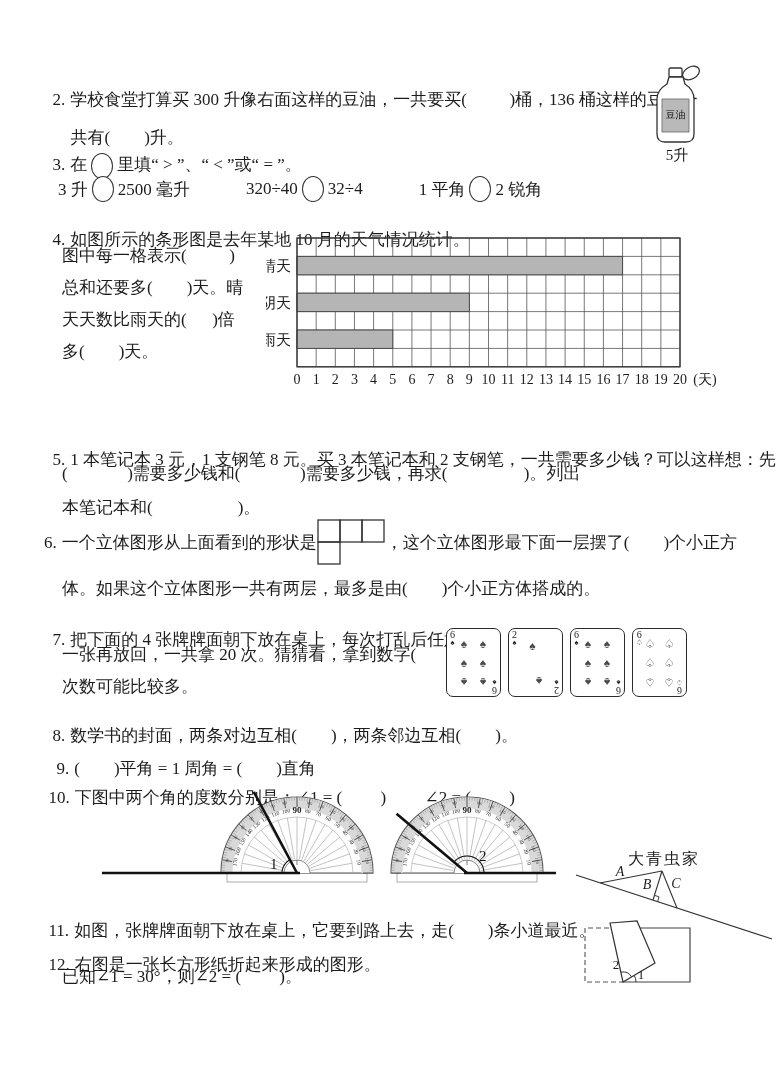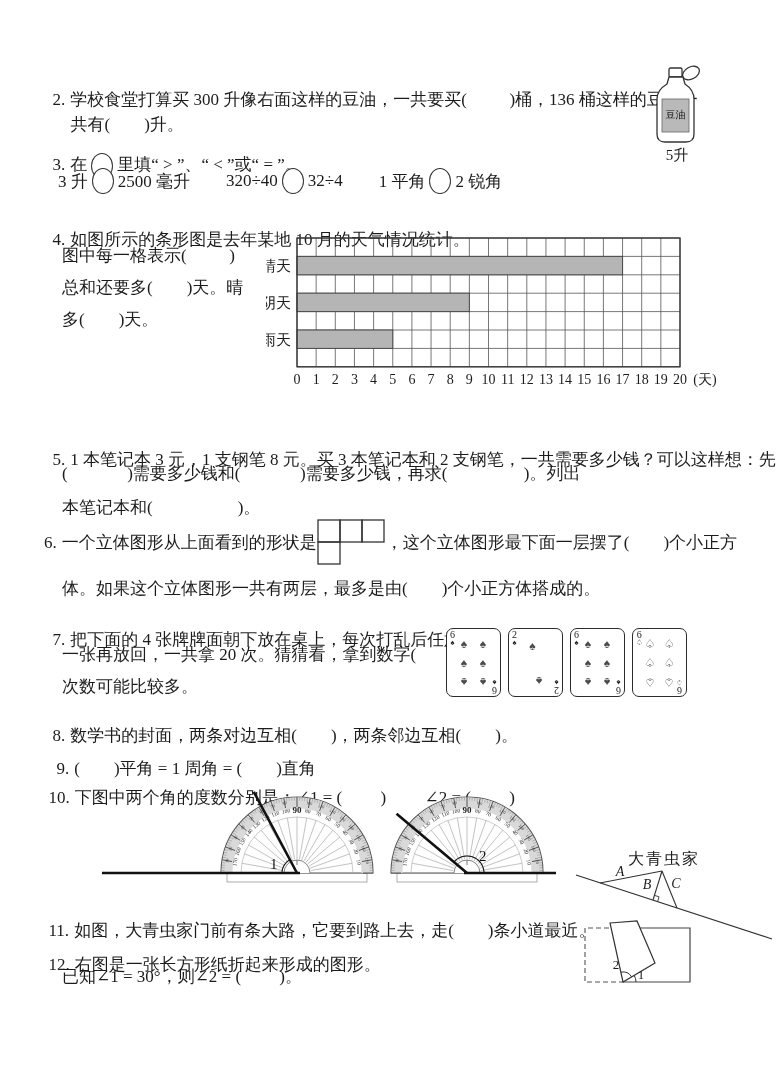--- a/index.html
+++ b/index.html
@@ -38,7 +38,7 @@
 <div class="abs line" style="left:44px;top:68px">
   <span class="num">2.</span><span>学校食堂打算买 300 升像右面这样的豆油，一共要买(          )桶，136 桶这样的豆油一</span>
 </div>
-<div class="abs line" style="left:62px;top:93px">
+<div class="abs line" style="left:62px;top:106px">
   <span>共有(        )升。</span>
 </div>
 

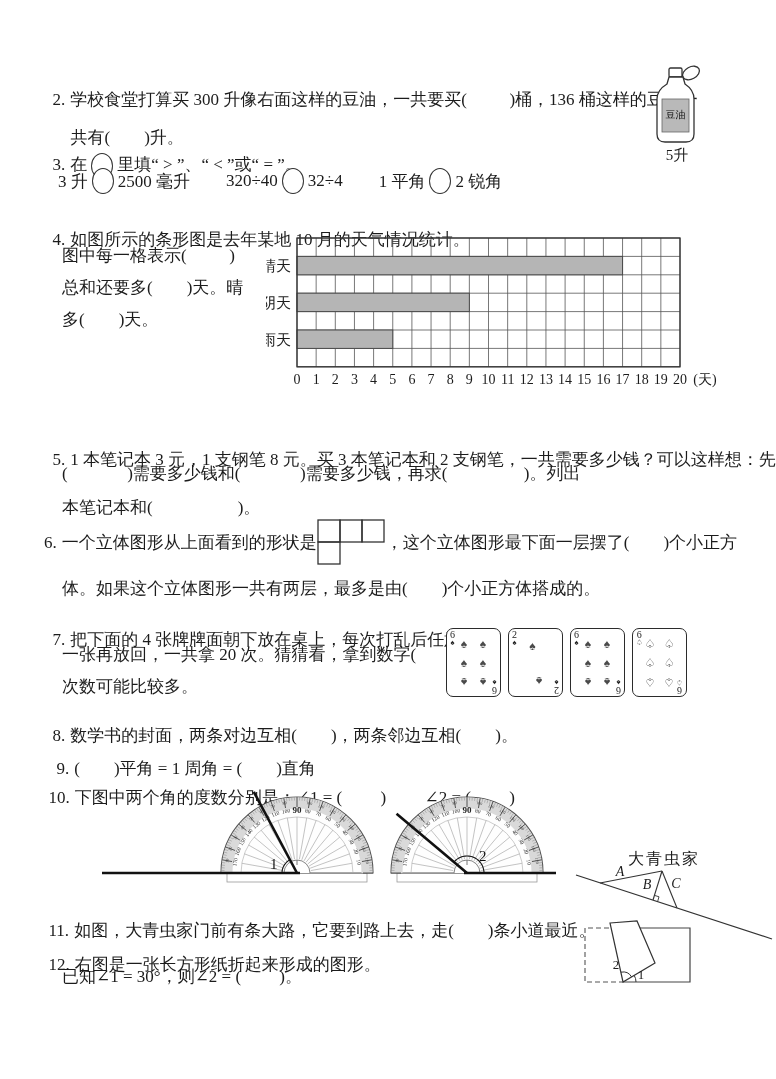--- a/index.html
+++ b/index.html
@@ -15,7 +15,7 @@
     display:inline-block;width:20px;height:24px;border:1.3px solid #333;
     border-radius:50%;vertical-align:middle;margin:0 4px;background:#fff;
   }
-  .cmprow{display:flex;gap:36px;align-items:flex-start;}
+  .cmprow{display:flex;gap:56px;align-items:flex-start;margin-top:8px;}
   .cmpitem{display:flex;align-items:center;font-size:17px;white-space:pre;}
   .flexrow{display:flex;align-items:center;}
   .cards{display:flex;gap:7px;}

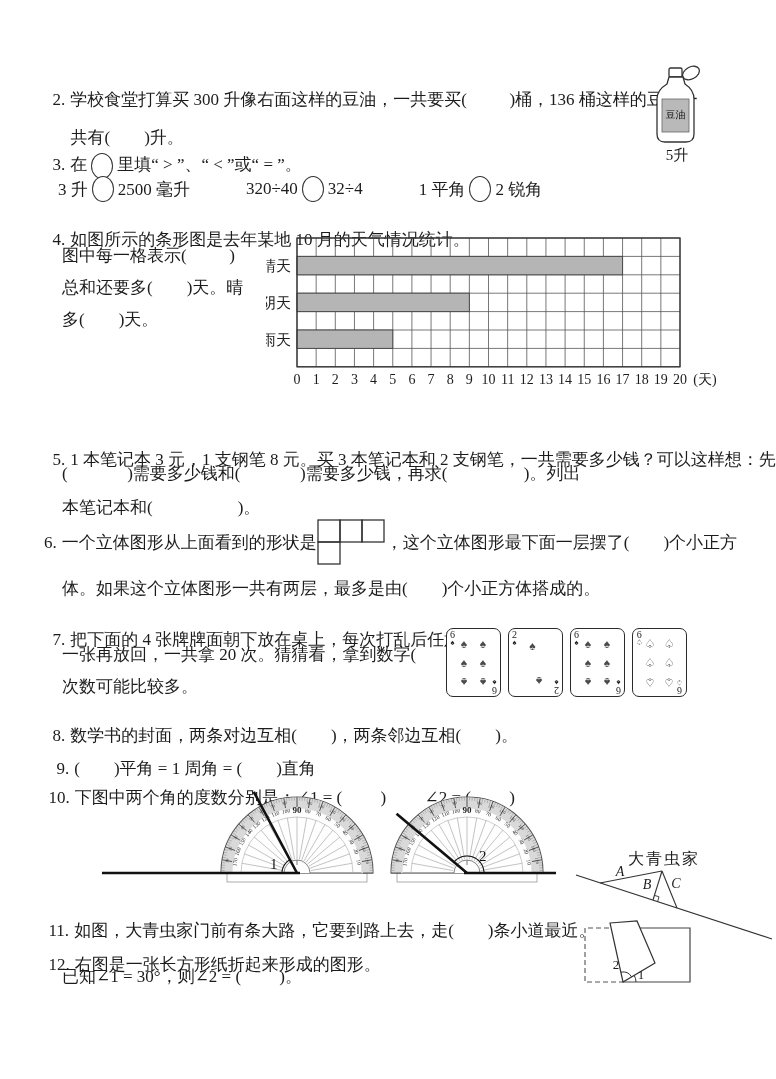--- a/index.html
+++ b/index.html
@@ -74,6 +74,7 @@
 <div class="abs" style="left:62px;top:245px">
   <div class="line" style="height:32px">图中每一格表示(          )</div>
   <div class="line" style="height:32px">总和还要多(        )天。晴</div>
+  <div class="line" style="height:32px">天天数比雨天的(      )倍</div>
   <div class="line" style="height:32px">多(        )天。</div>
 </div>
 <div class="abs" style="left:266px;top:232px">

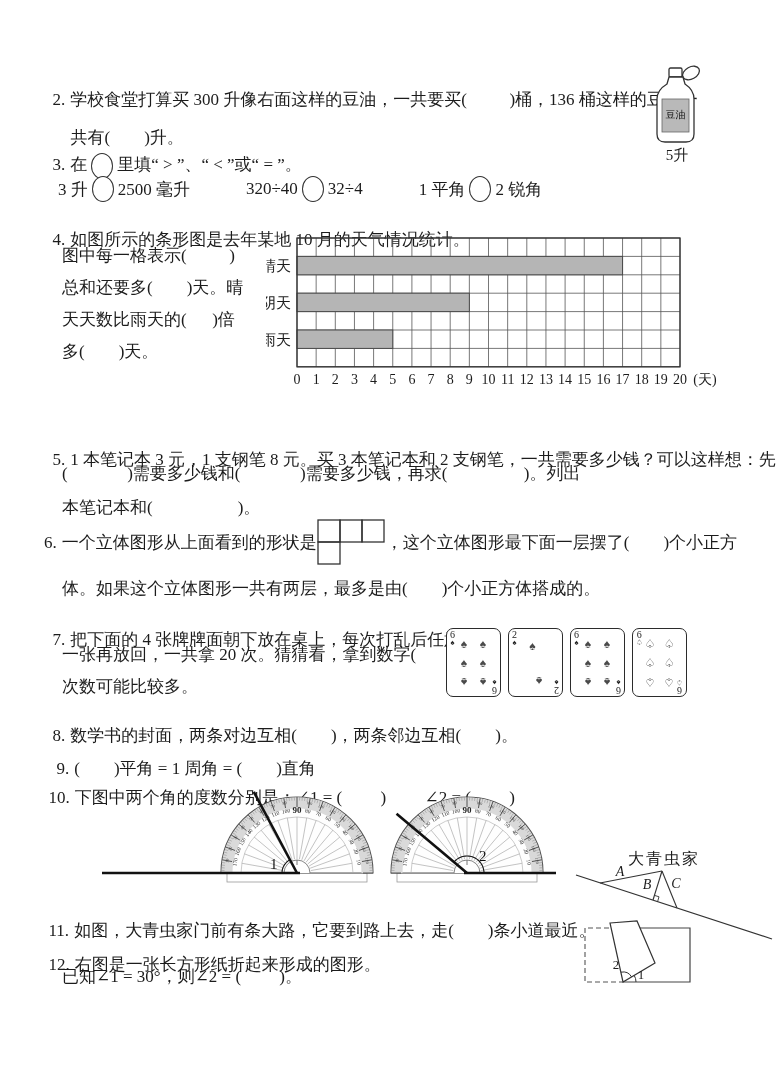--- a/index.html
+++ b/index.html
@@ -565,7 +565,7 @@
 </div>
 
 <div class="abs line" style="left:40px;top:899px">
-  <span class="num">11.</span><span>如图，大青虫家门前有条大路，它要到路上去，走(        )条小道最近。</span>
+  <span class="num">11.</span><span>如图，张牌牌面朝下放在桌上，它要到路上去，走(        )条小道最近。</span>
 </div>
 <div class="abs line" style="left:40px;top:933px">
   <span class="num">12.</span><span>右图是一张长方形纸折起来形成的图形。</span>

